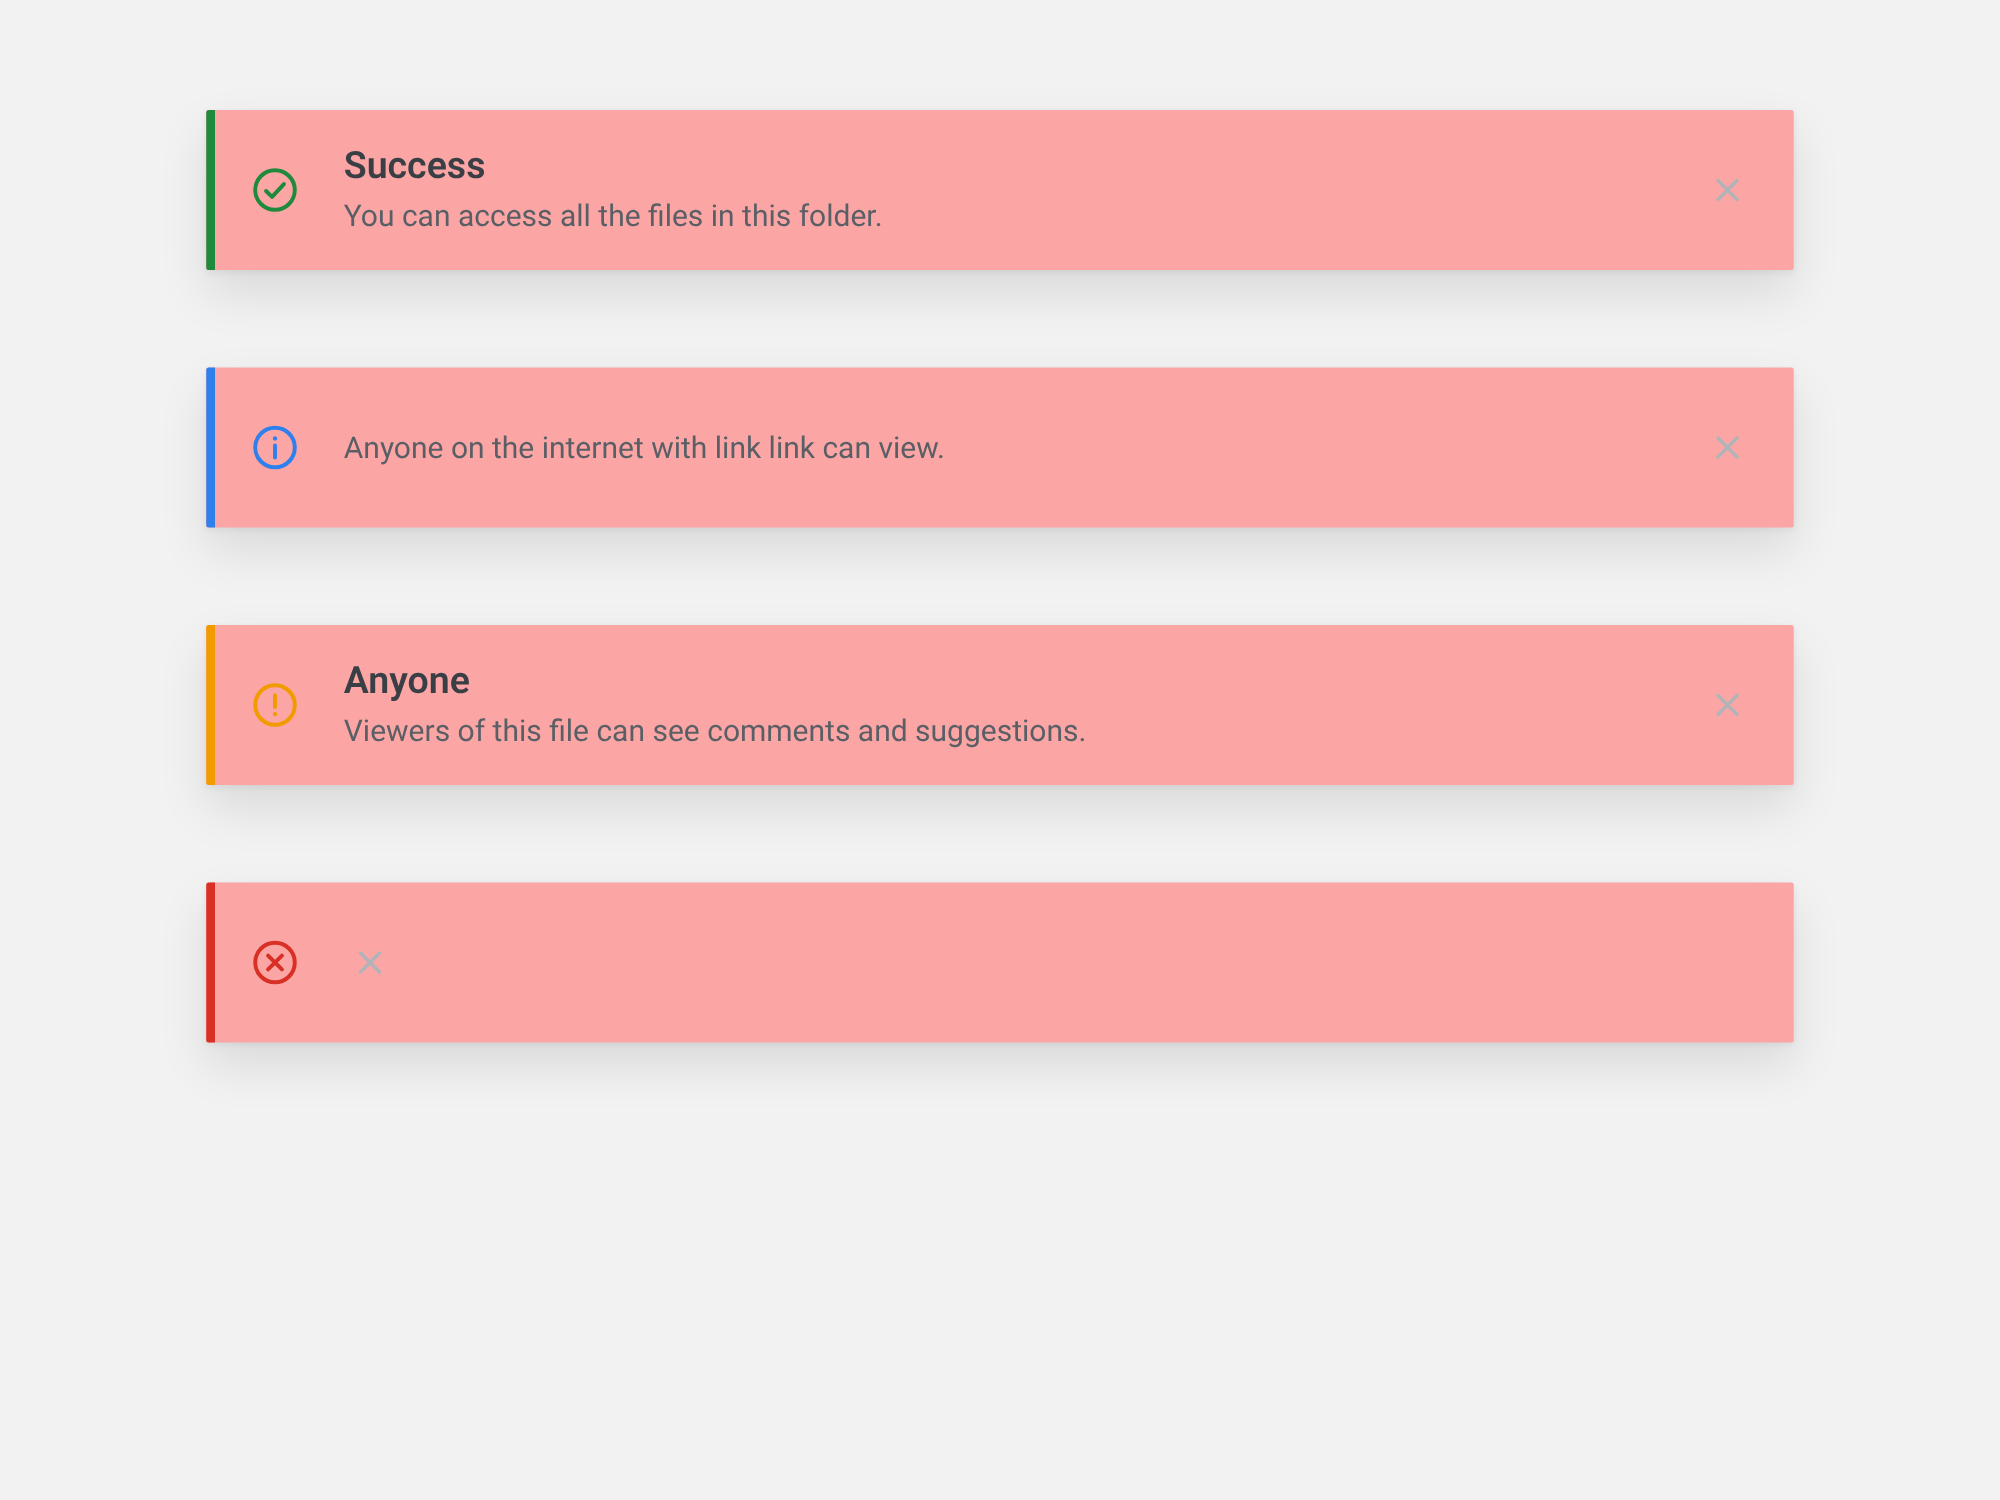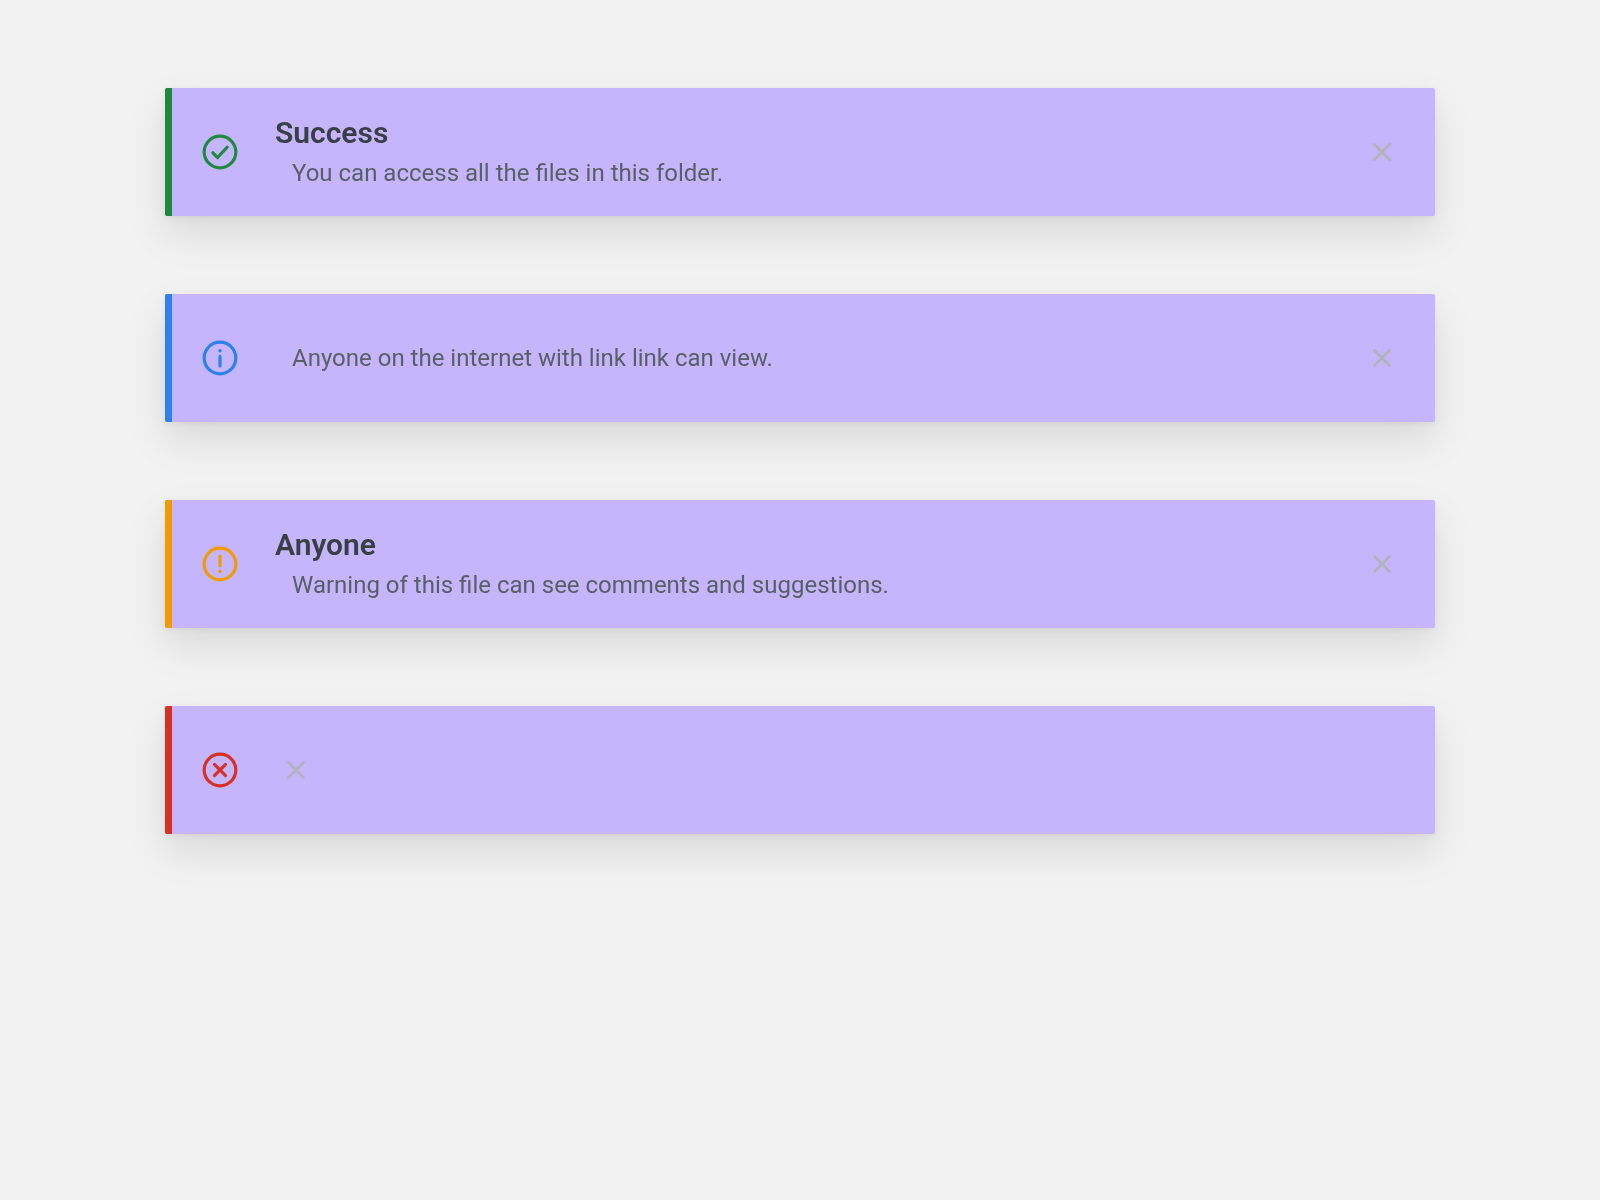--- a/index.html
+++ b/index.html
@@ -20,7 +20,7 @@
       gap: 78px;
     }
     .alert {
-      background: #c4b5fd;
+      background: #fca5a5;
       border-radius: 2px;
       box-shadow: 0 18px 40px rgba(0,0,0,0.10), 0 2px 6px rgba(0,0,0,0.06);
       display: flex;

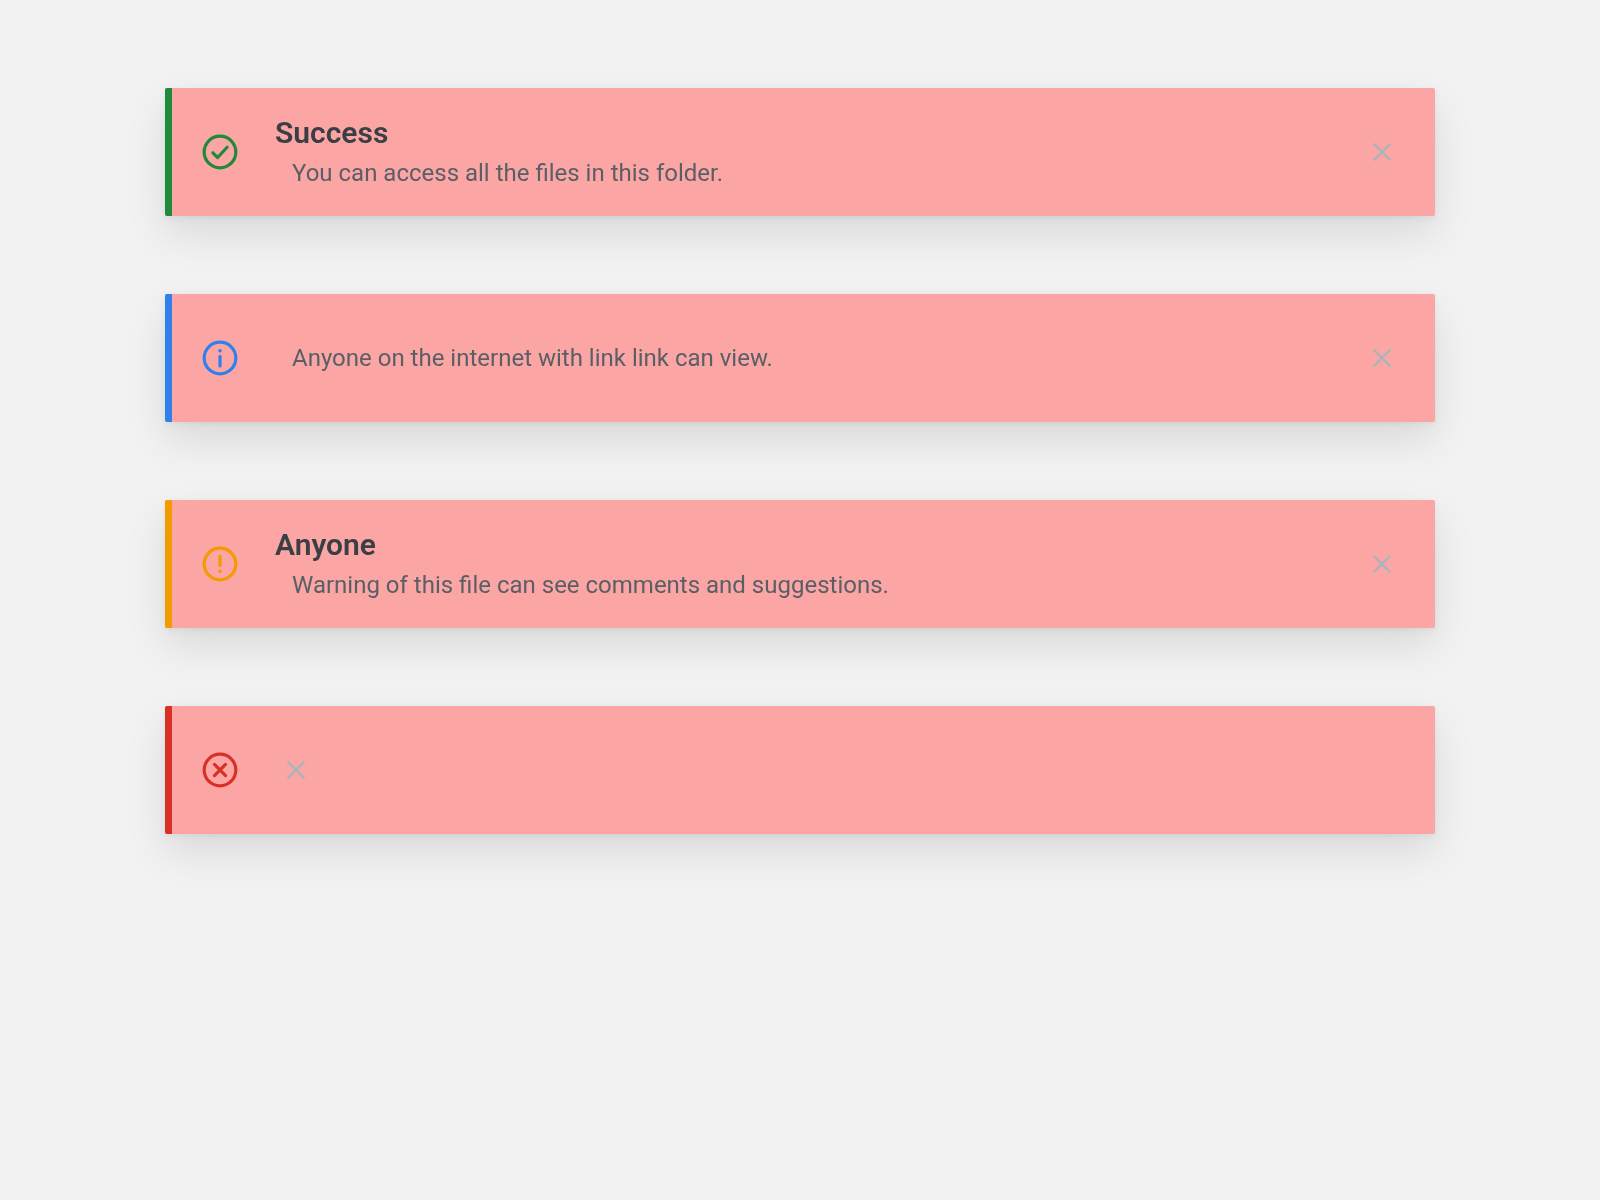--- a/index.html
+++ b/index.html
@@ -68,7 +68,6 @@
       font-weight: 400;
       color: #5a5f66;
       line-height: 1.35;
-      margin-left: 17px;
     }
     .alert-close {
       flex: 0 0 auto;

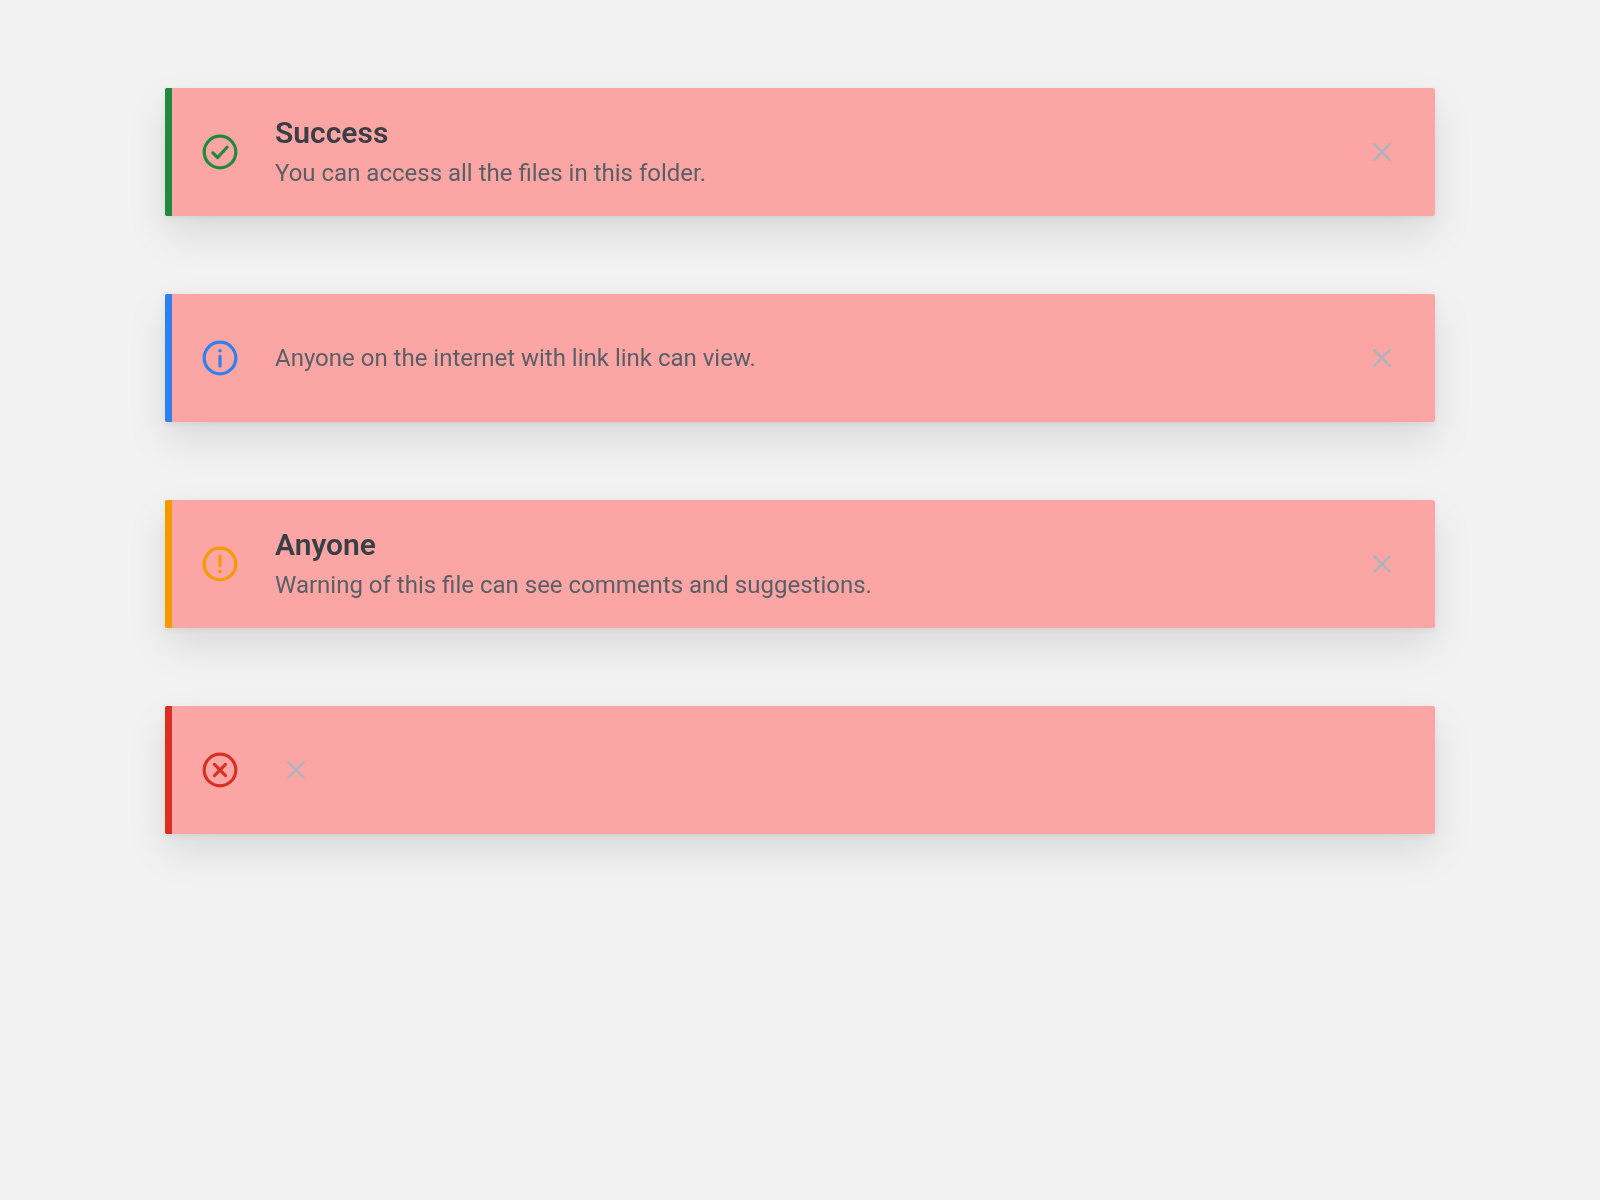--- a/index.html
+++ b/index.html
@@ -152,7 +152,7 @@
     </div>
     <div class="alert-content">
       <div class="alert-title">Anyone</div>
-      <div class="alert-message">Warning of this file can see comments and suggestions.</div>
+      <div class="alert-message">Viewers of this file can see comments and suggestions.</div>
     </div>
     <button class="alert-close">
       <span>

